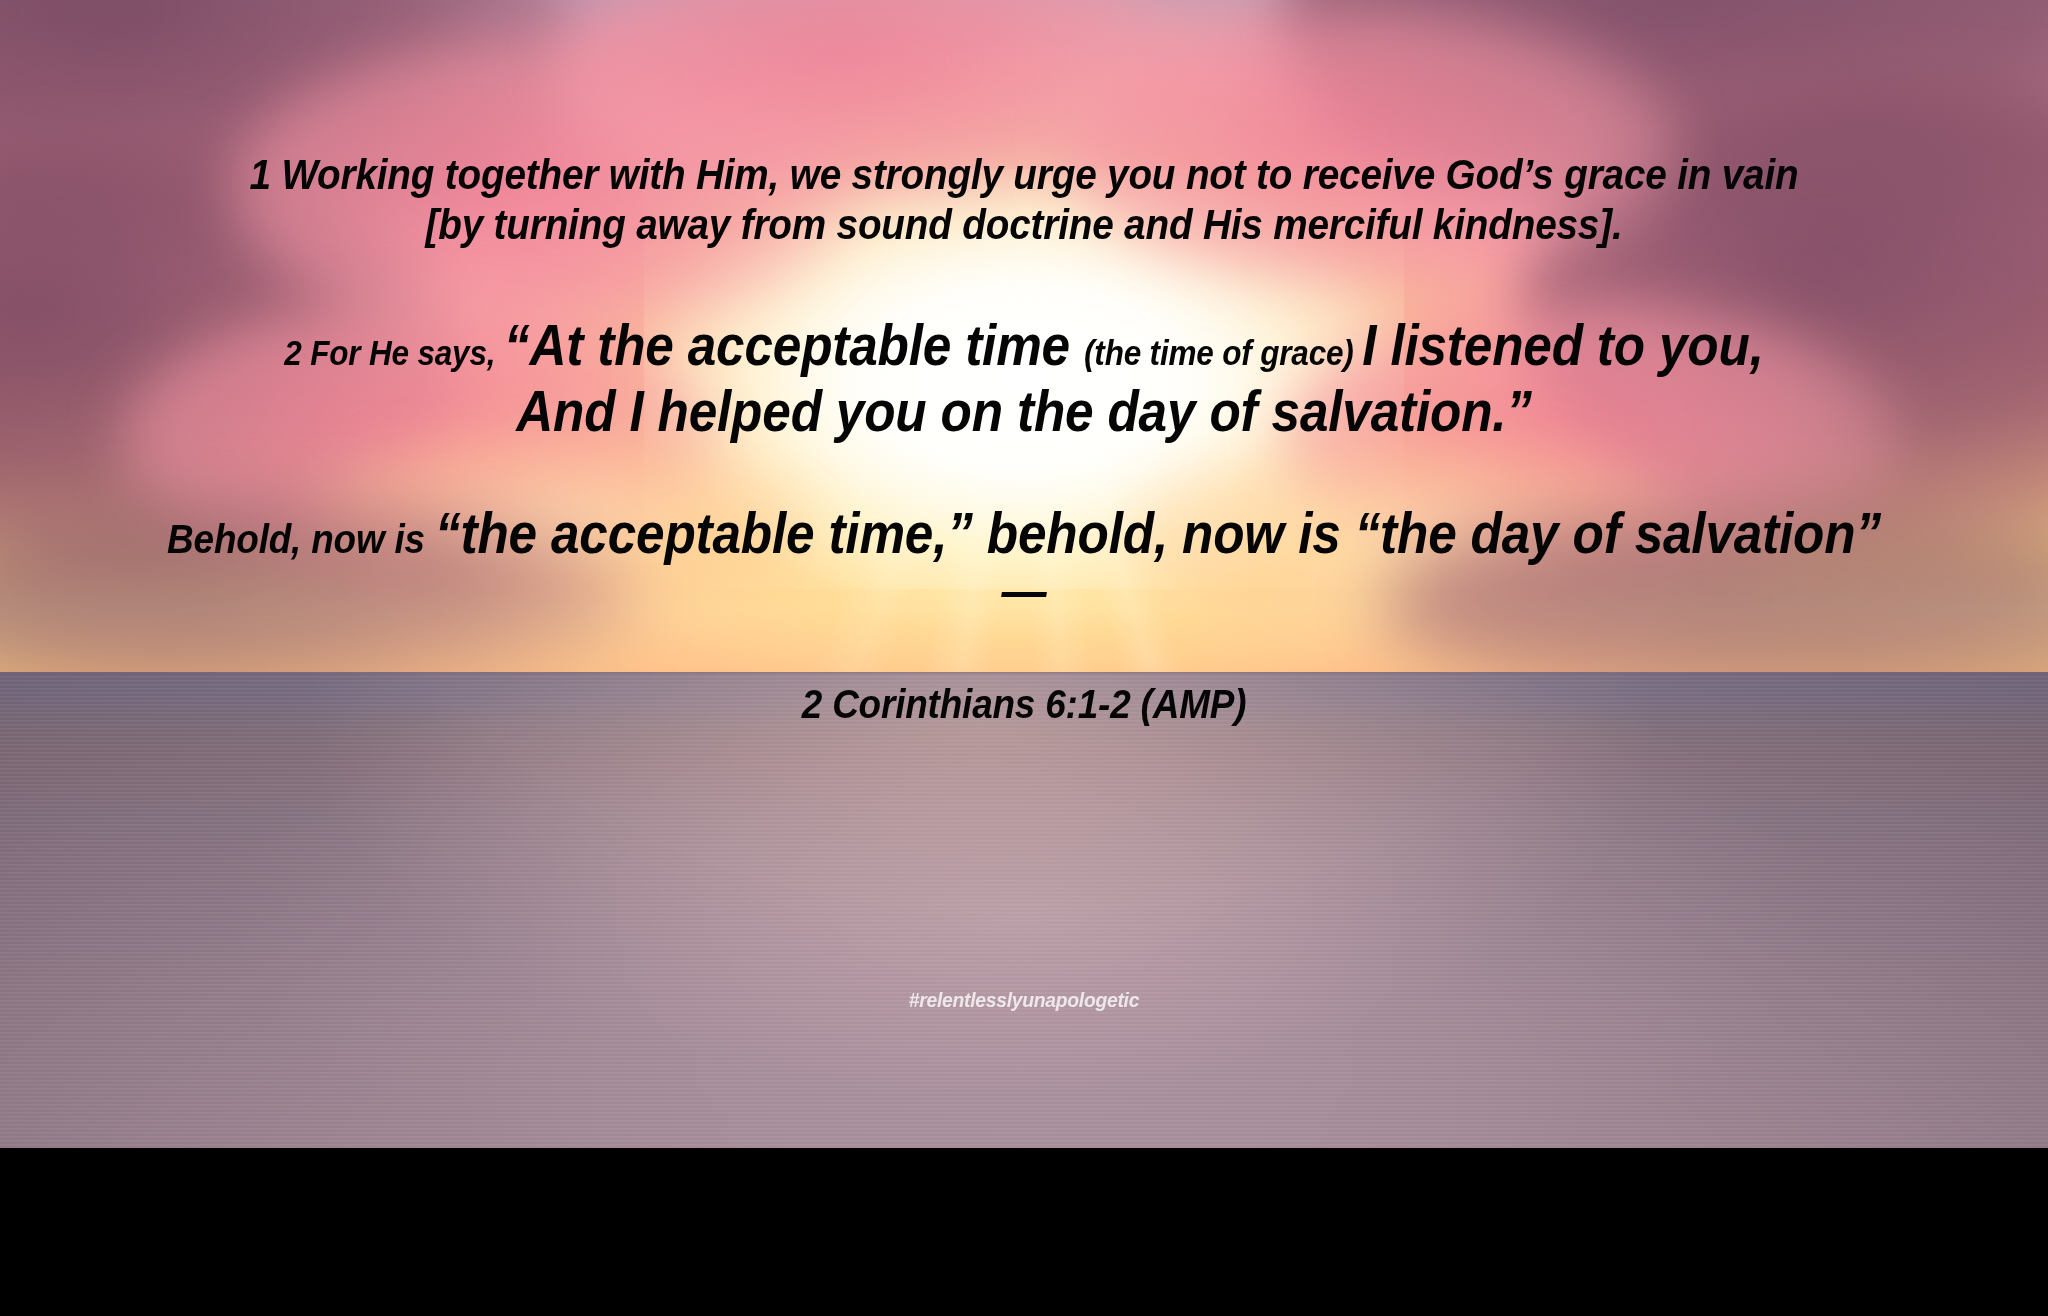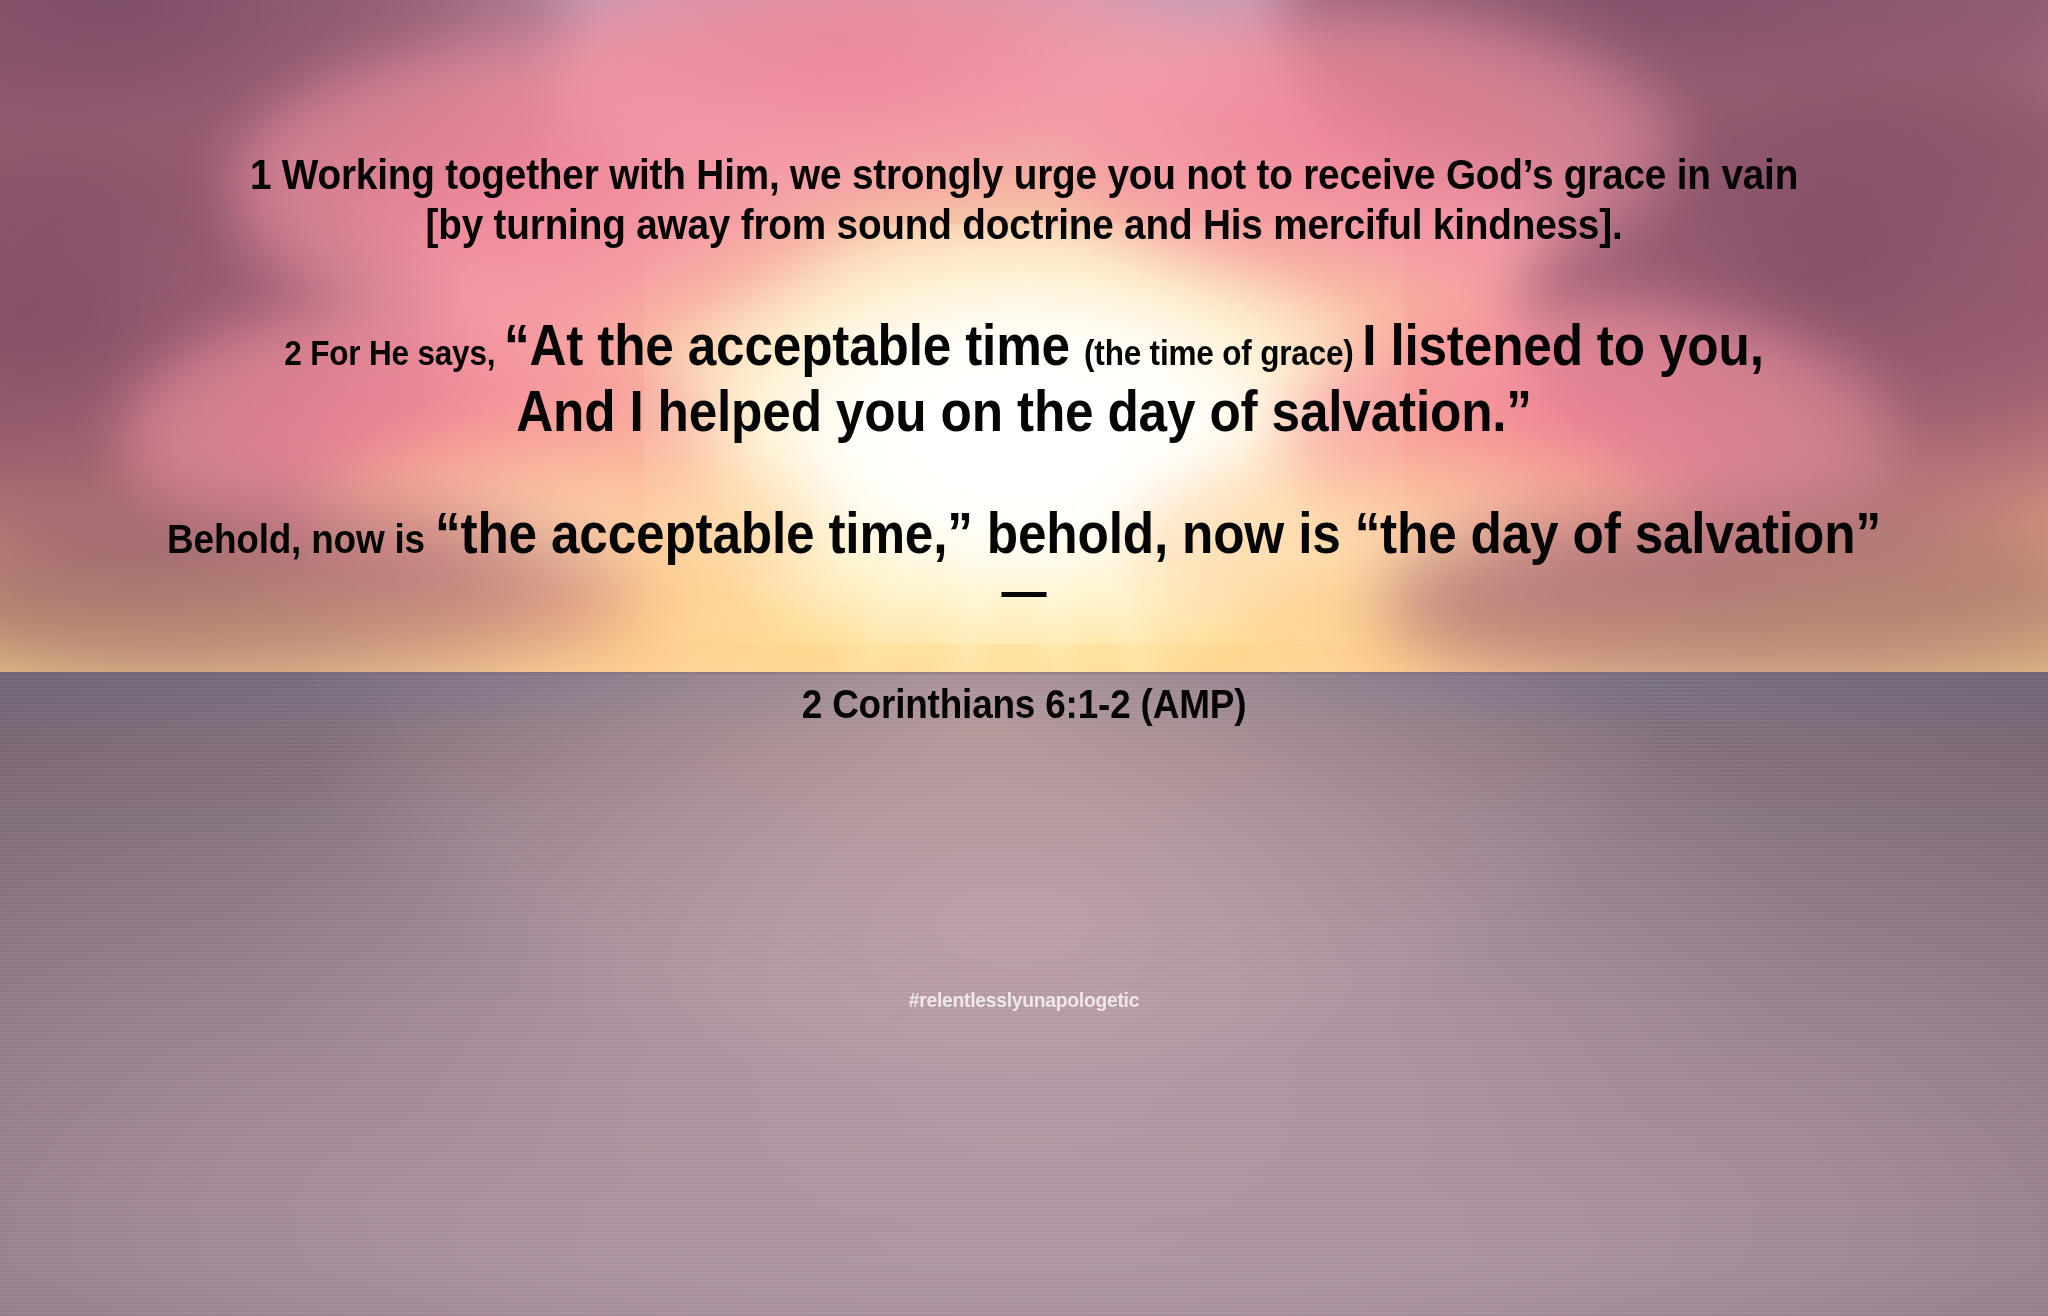--- a/index.html
+++ b/index.html
@@ -10,9 +10,10 @@
   #stage {
     position: relative;
     width: 2048px;
-    height: 1316px;
+    height: 1148px;
     overflow: hidden;
     font-family: "Liberation Sans", sans-serif;
+    font-style: italic;
   }
 
   

